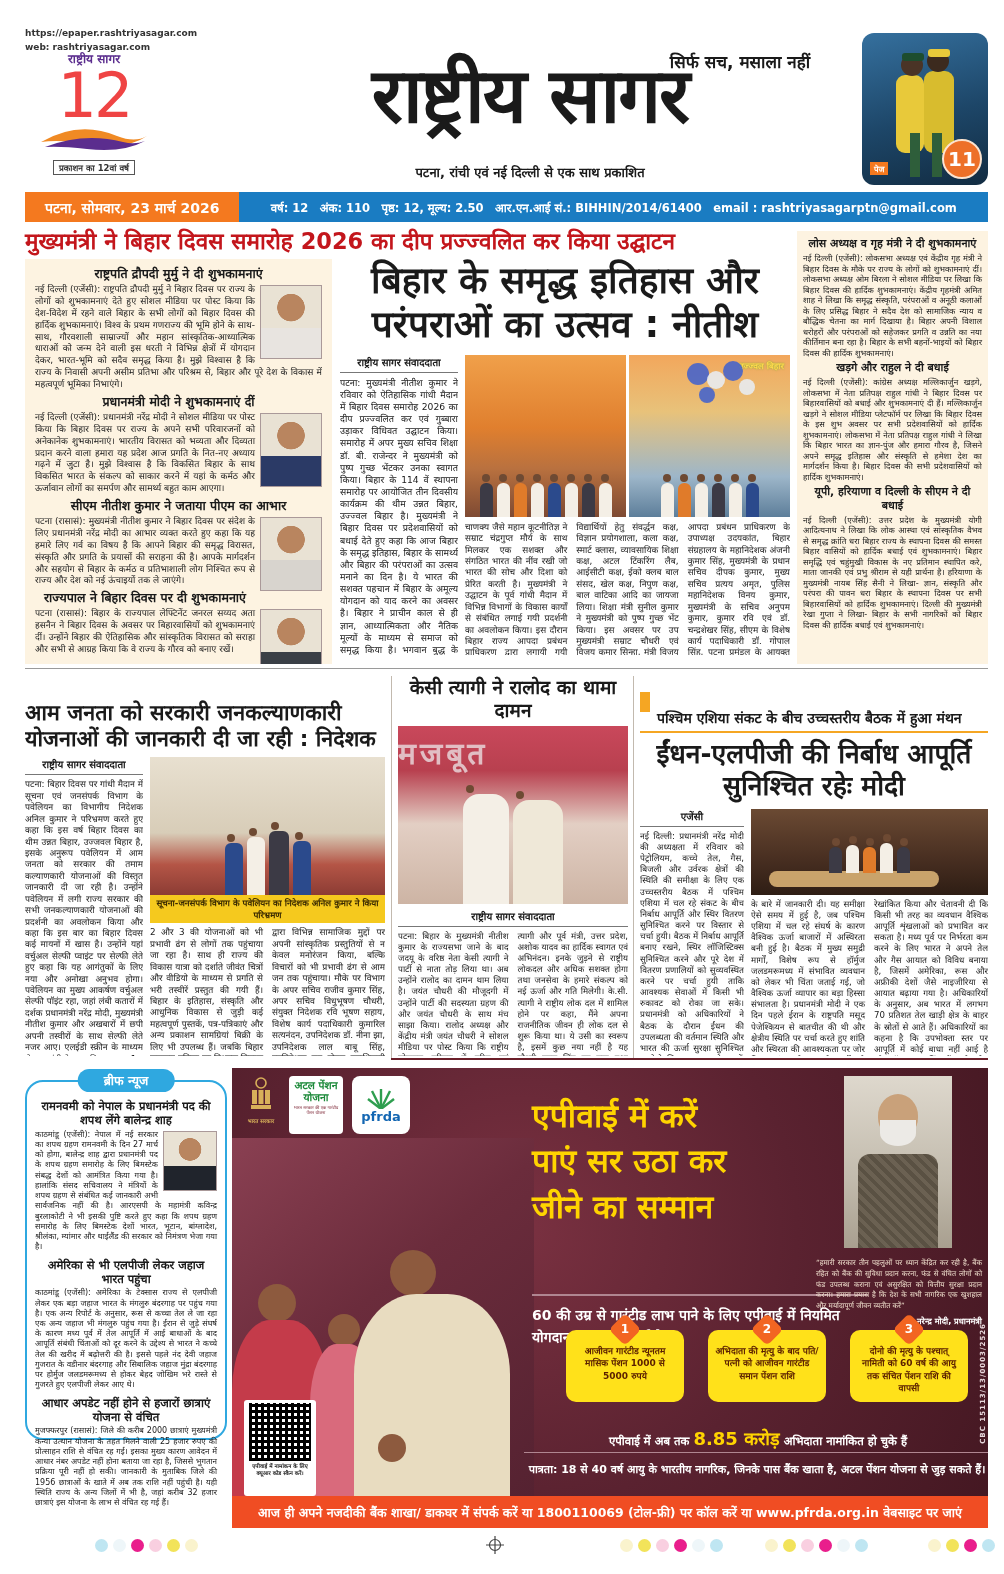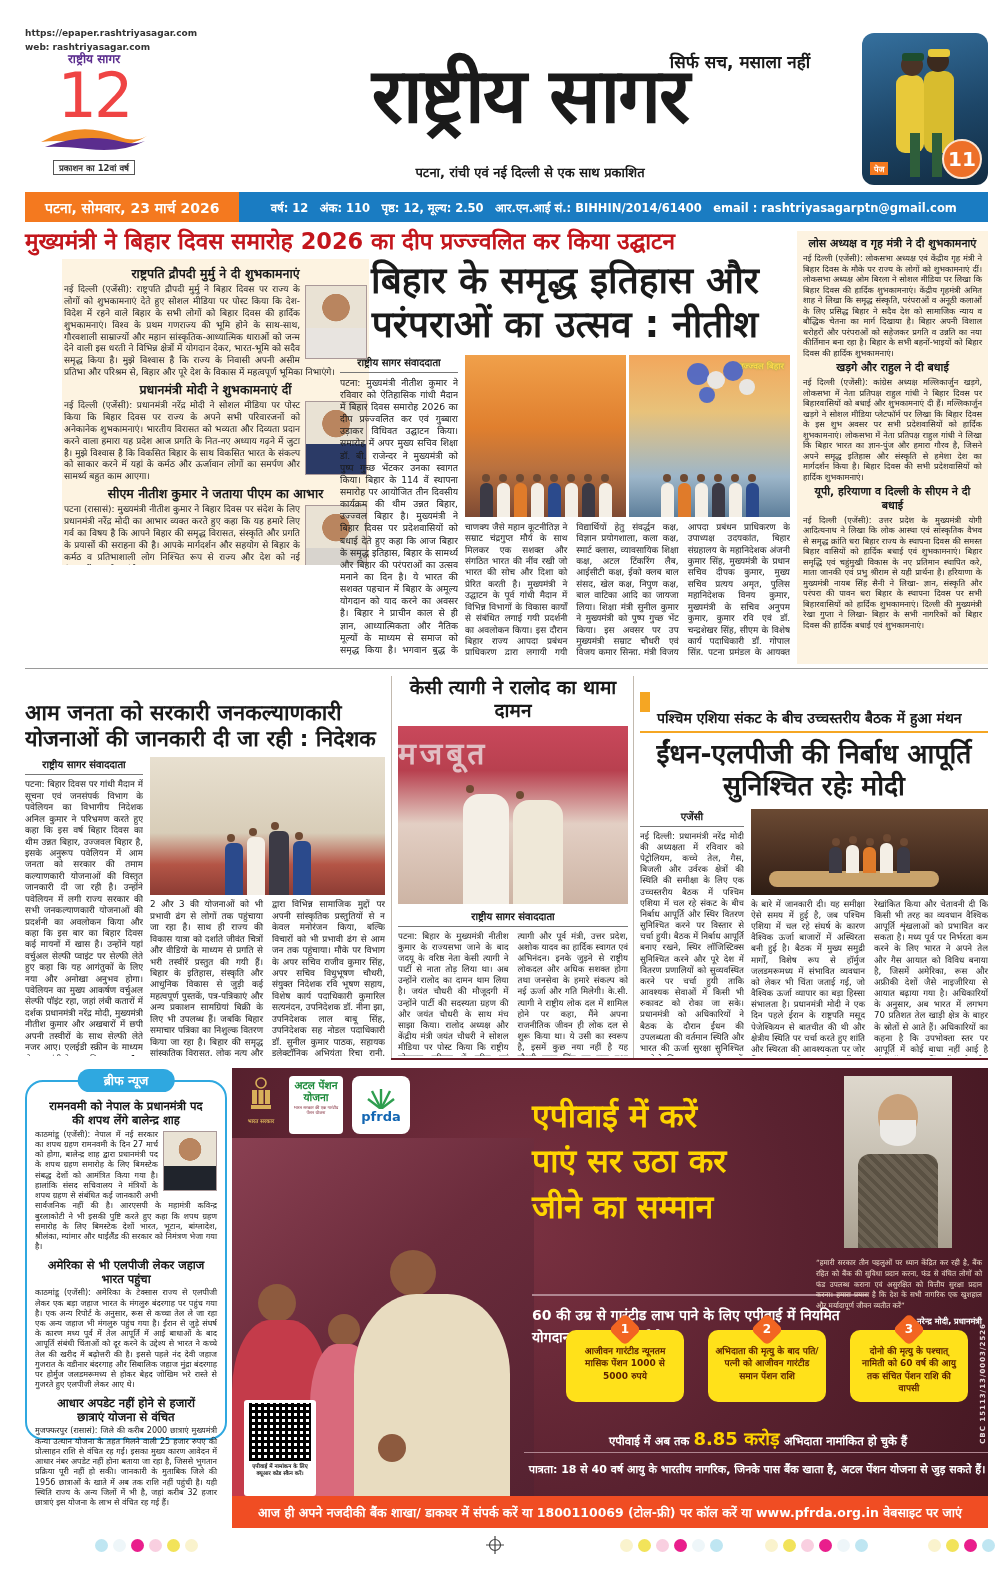--- a/index.html
+++ b/index.html
@@ -31,7 +31,7 @@
   .lead-banner{left:25px;top:229px;width:748px;font-size:22.5px;font-weight:900;color:#c3161c;line-height:1.1;}
 
   
-  .colL{left:25px;top:259px;width:307px;height:306px;background:#fdf3e1;padding:4px 2px;box-sizing:border-box;overflow:hidden;margin-left:37px;}
+  .colL{left:25px;top:259px;width:307px;height:405px;background:#fdf3e1;padding:4px 10px;box-sizing:border-box;overflow:hidden;}
   .colR{left:797px;top:231px;width:191px;height:433px;background:#fdf3e1;padding:3px 6px;box-sizing:border-box;overflow:hidden;}
   .mini h3{font-size:12.5px;text-align:center;margin:3px 0 3px;line-height:1.2;}
   .mini p{font-size:9px;line-height:1.32;}

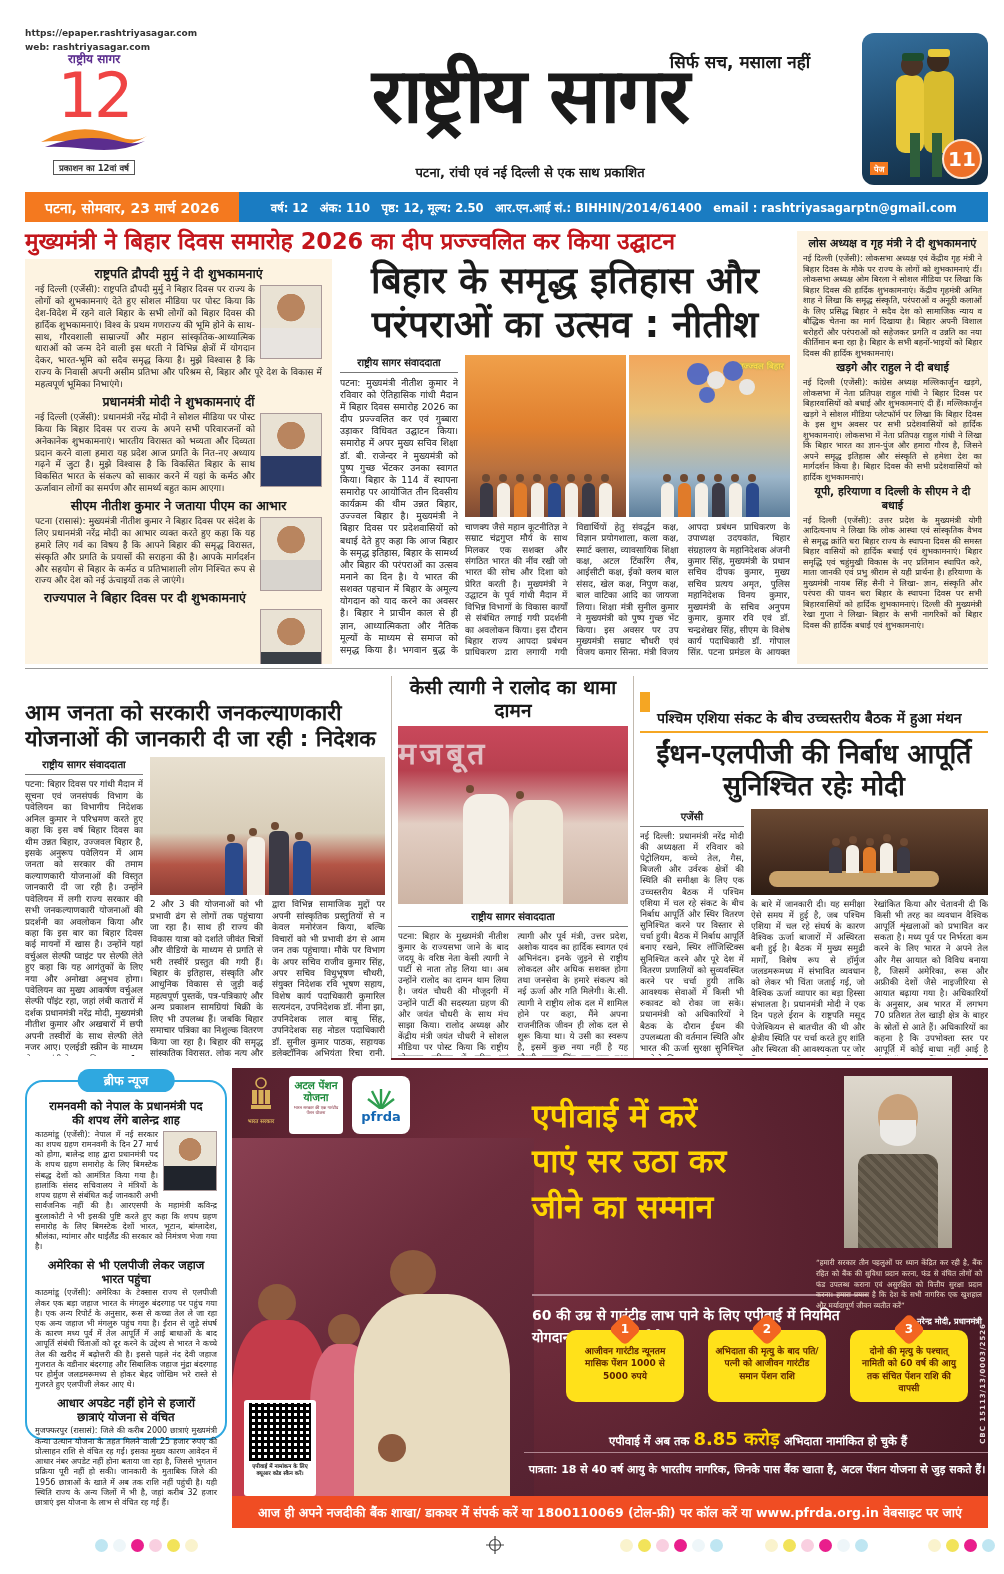--- a/index.html
+++ b/index.html
@@ -230,6 +230,7 @@
   <div class="mini">
     <h3>राज्यपाल ने बिहार दिवस पर दी शुभकामनाएं</h3>
     <div class="thumb t-gov"></div>
+    <p class="j">पटना (रासासं): बिहार के राज्यपाल लेफ्टिनेंट जनरल सय्यद अता हसनैन ने बिहार दिवस के अवसर पर बिहारवासियों को शुभकामनाएं दीं। उन्होंने बिहार की ऐतिहासिक और सांस्कृतिक विरासत को सराहा और सभी से आग्रह किया कि वे राज्य के गौरव को बनाए रखें।</p>
   </div>
 </aside>
 

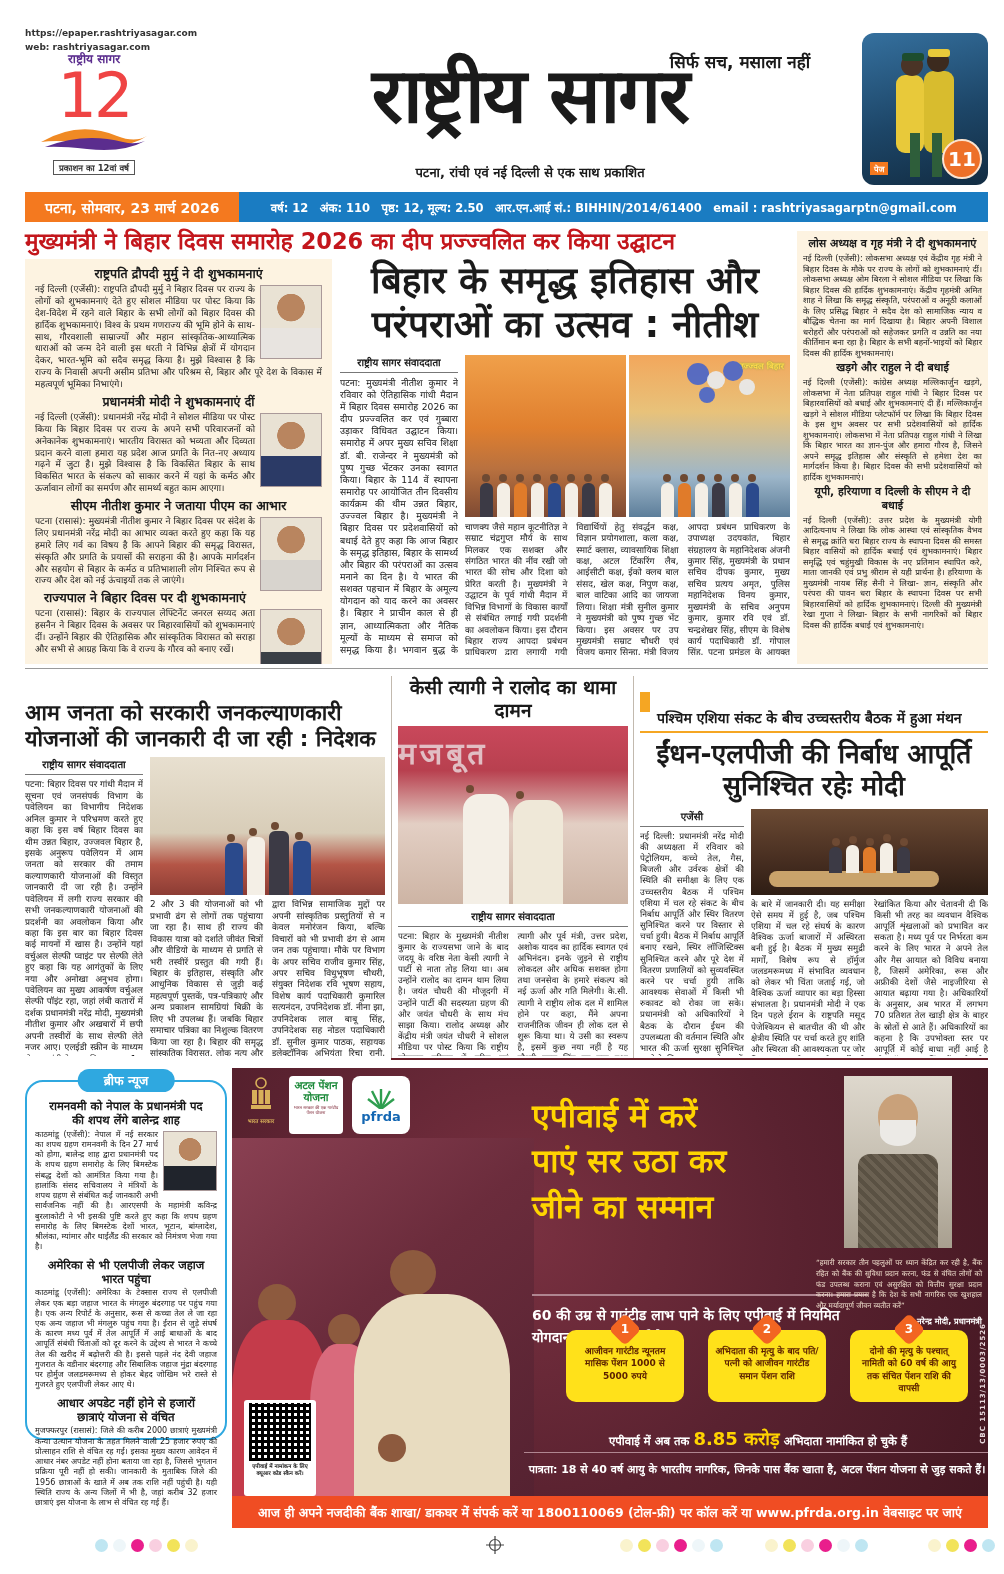--- a/index.html
+++ b/index.html
@@ -313,6 +313,7 @@
           <span class="person p-blue" style="height:54px;width:18px;"></span>
         </div>
       </div>
+      <div class="pav-caption">सूचना-जनसंपर्क विभाग के पवेलियन का निदेशक अनिल कुमार ने किया परिभ्रमण</div>
       <div class="s1-body j">2 और 3 की योजनाओं को भी प्रभावी ढंग से लोगों तक पहुंचाया जा रहा है। साथ ही राज्य की विकास यात्रा को दर्शाते जीवंत चित्रों और वीडियो के माध्यम से प्रगति से भरी तस्वीरें प्रस्तुत की गयी हैं। बिहार के इतिहास, संस्कृति और आधुनिक विकास से जुड़ी कई महत्वपूर्ण पुस्तकें, पत्र-पत्रिकाएं और अन्य प्रकाशन सामग्रियां बिक्री के लिए भी उपलब्ध हैं। जबकि बिहार समाचार पत्रिका का निशुल्क वितरण किया जा रहा है। बिहार की समृद्ध सांस्कृतिक विरासत, लोक नृत्य और गीत-संगीत की जीवंत प्रस्तुतियों वाले सांस्कृतिक कार्यक्रम दर्शकों को मंत्रमुग्ध कर रहे हैं। लोक कलाकारों द्वारा विभिन्न सामाजिक मुद्दों पर अपनी सांस्कृतिक प्रस्तुतियों से न केवल मनोरंजन किया, बल्कि विचारों को भी प्रभावी ढंग से आम जन तक पहुंचाया। मौके पर विभाग के अपर सचिव राजीव कुमार सिंह, अपर सचिव विधुभूषण चौधरी, संयुक्त निदेशक रवि भूषण सहाय, विशेष कार्य पदाधिकारी कुमारिल सत्यनंदन, उपनिदेशक डॉ. नीना झा, उपनिदेशक लाल बाबू सिंह, उपनिदेशक सह नोडल पदाधिकारी डॉ. सुनील कुमार पाठक, सहायक इलेक्ट्रॉनिक अभियंता रिचा रानी, सहायक निदेशक राजेश चंद्र, पवन सिन्हा एवं अन्य कर्मी उपस्थित रहे।</div>
     </div>
   </div>

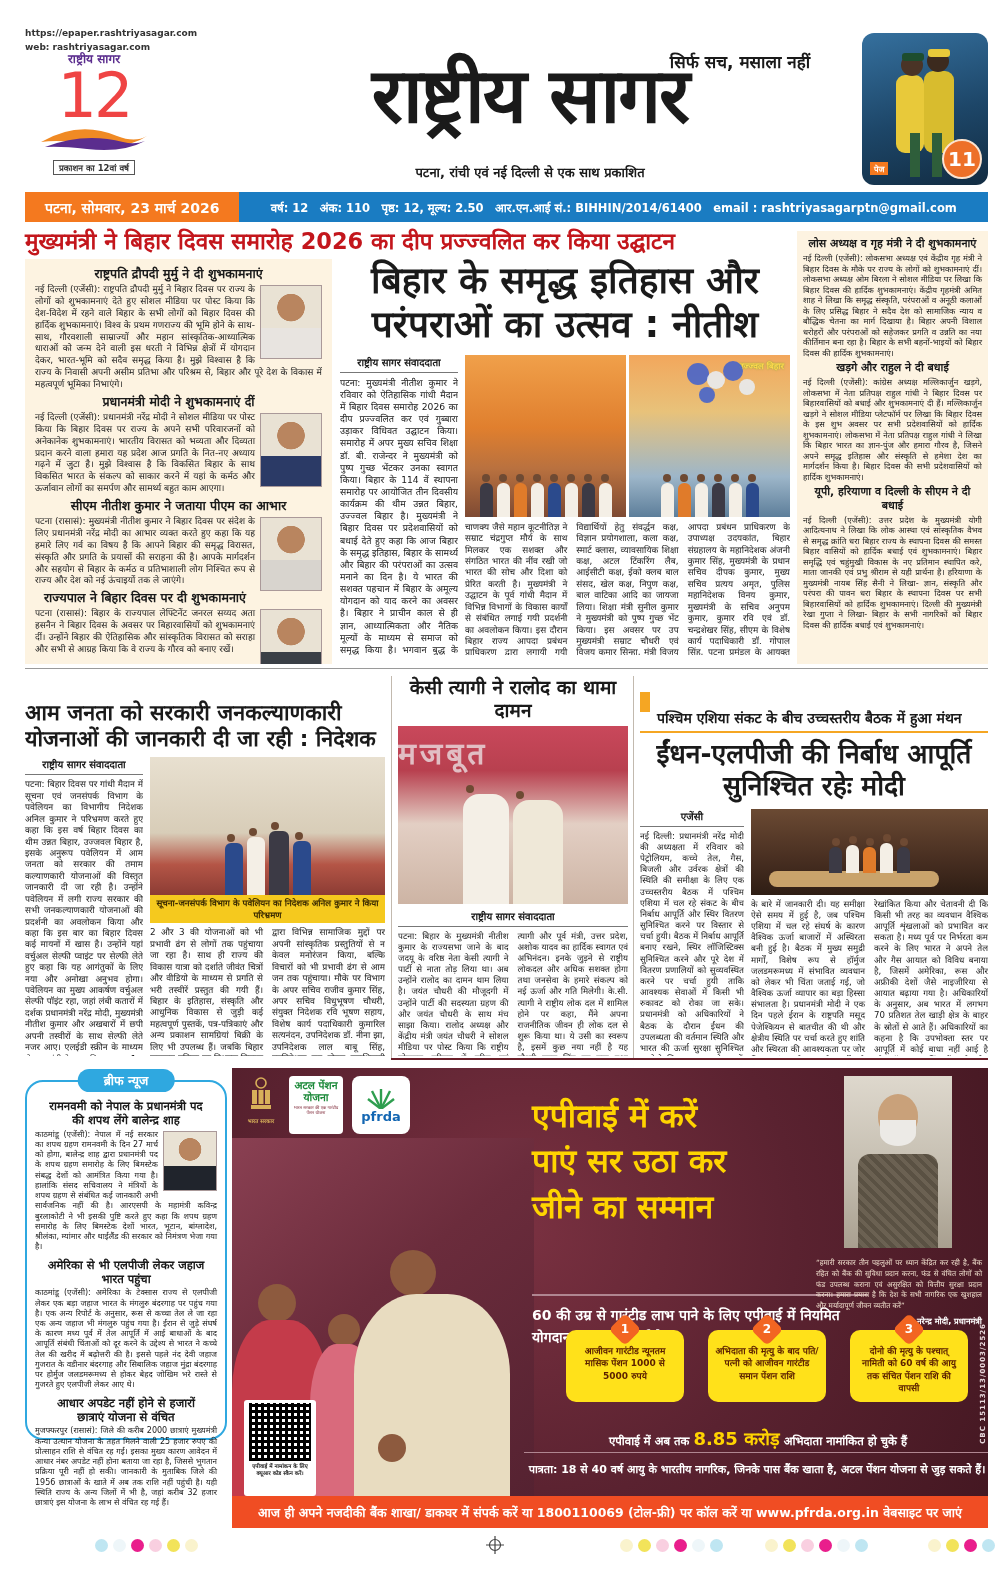--- a/index.html
+++ b/index.html
@@ -101,7 +101,7 @@
           padding:12px 8px 6px;box-sizing:border-box;overflow:visible;}
   .briefs-pill{position:absolute;top:-13px;left:50%;transform:translateX(-50%);background:#2fa8e0;color:#fff;
                font-weight:bold;font-size:12.5px;padding:3px 26px;border-radius:999px;white-space:nowrap;}
-  .brief h4{font-size:11.5px;text-align:center;line-height:1.25;margin:5px 10px 2px;}
+  .brief h4{font-size:11.5px;text-align:center;line-height:1.25;margin:5px 2px 2px;}
   .brief p{font-size:8px;line-height:1.28;}
   .brief .thumb{width:52px;height:58px;--cloth:#20242c;}
 

